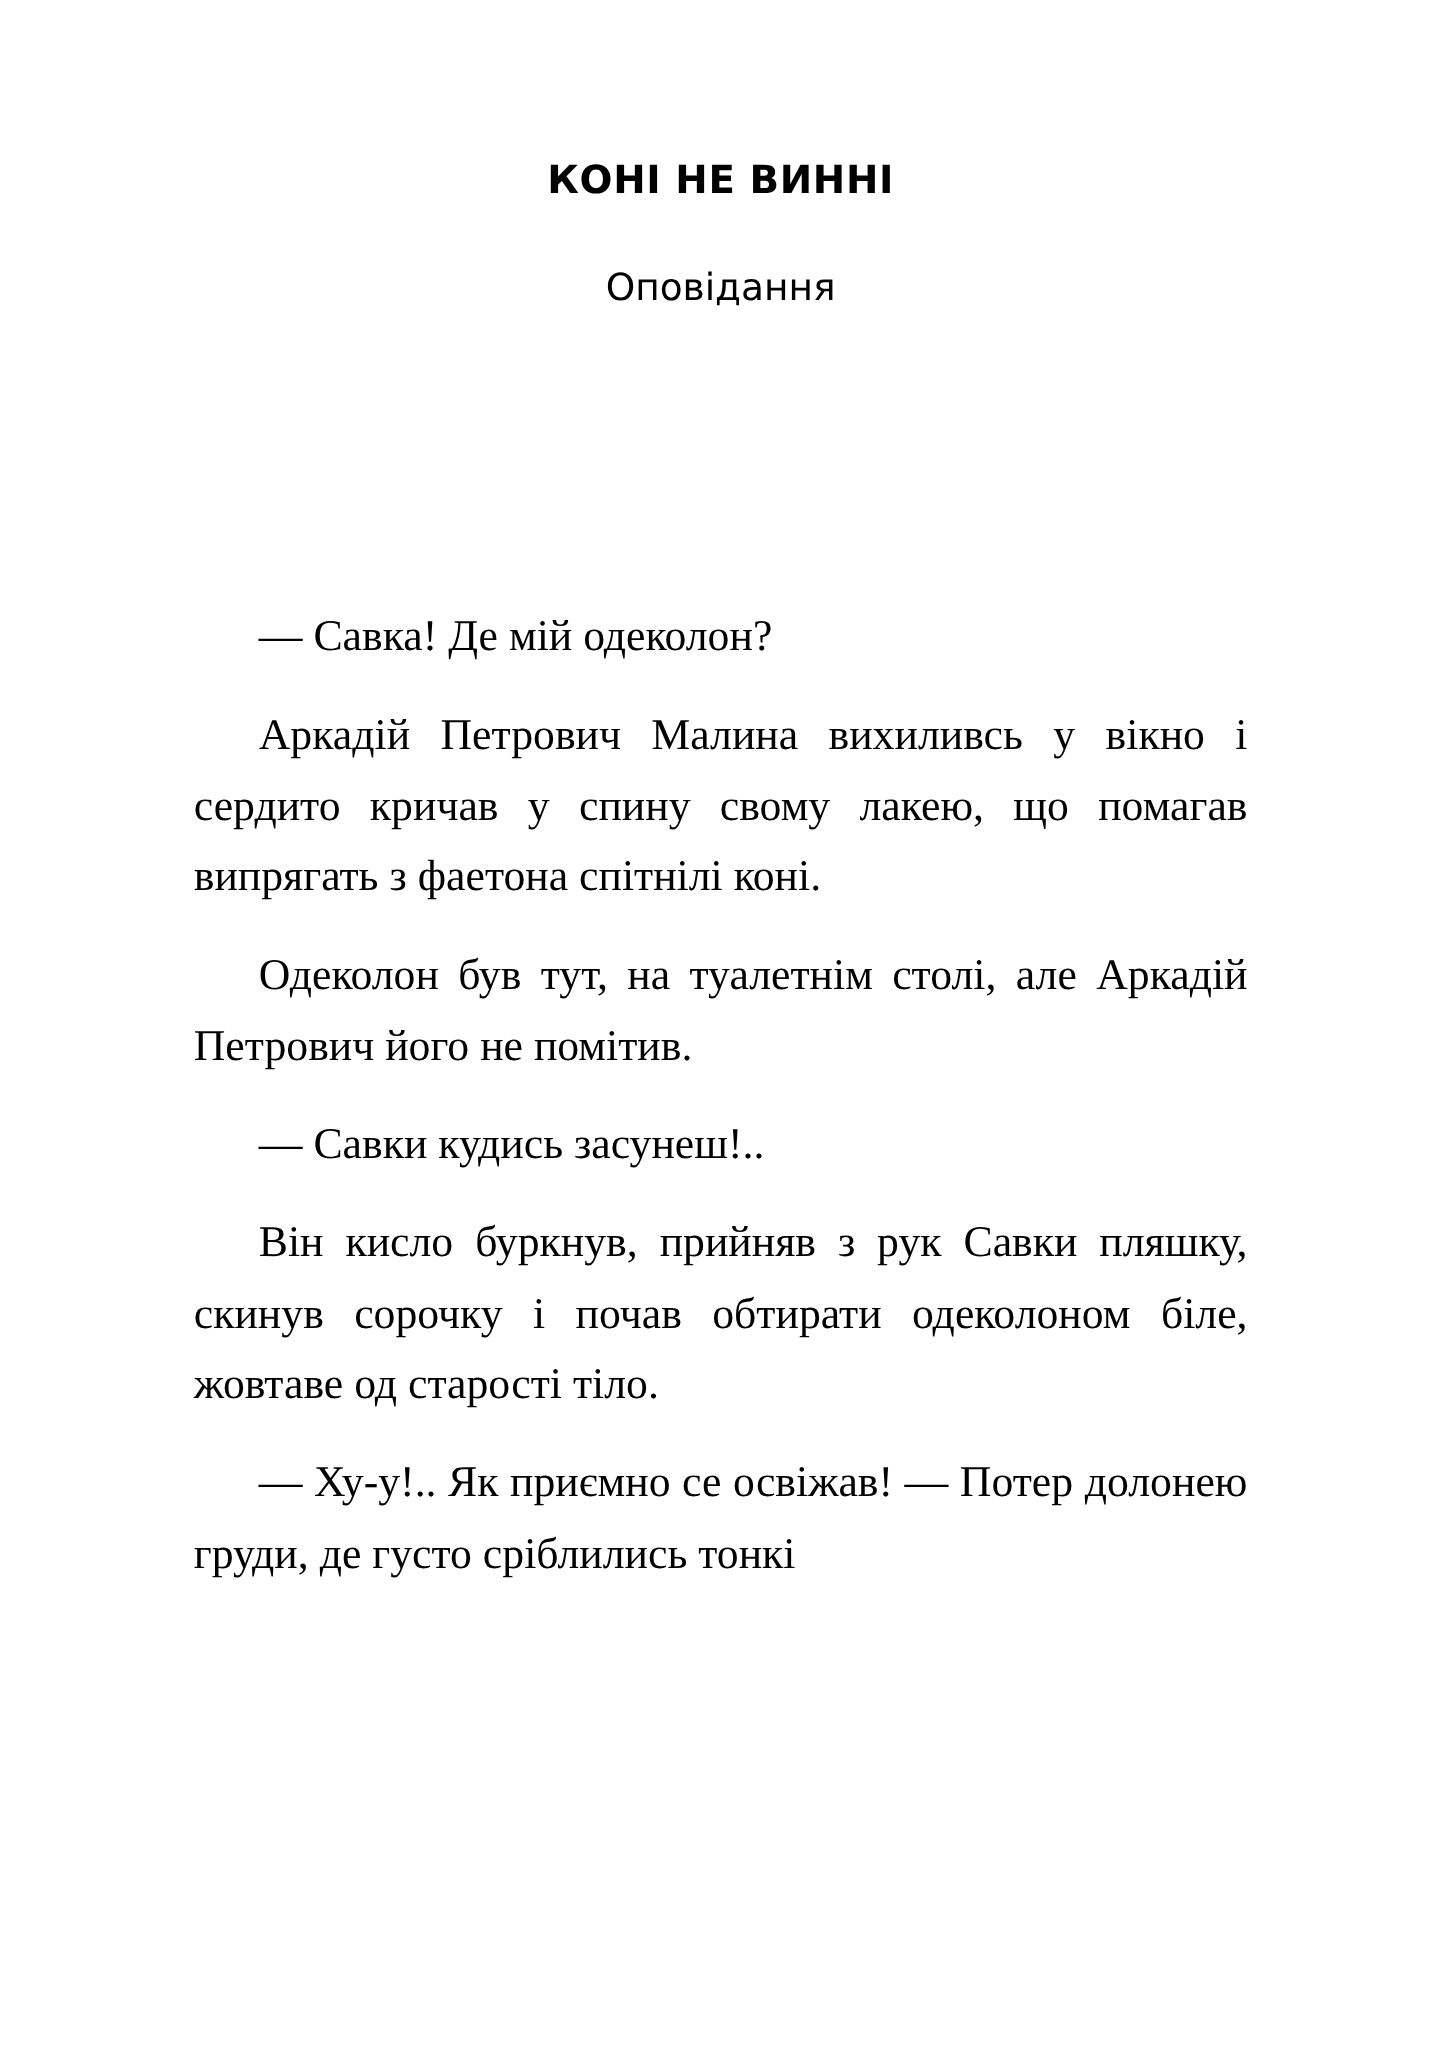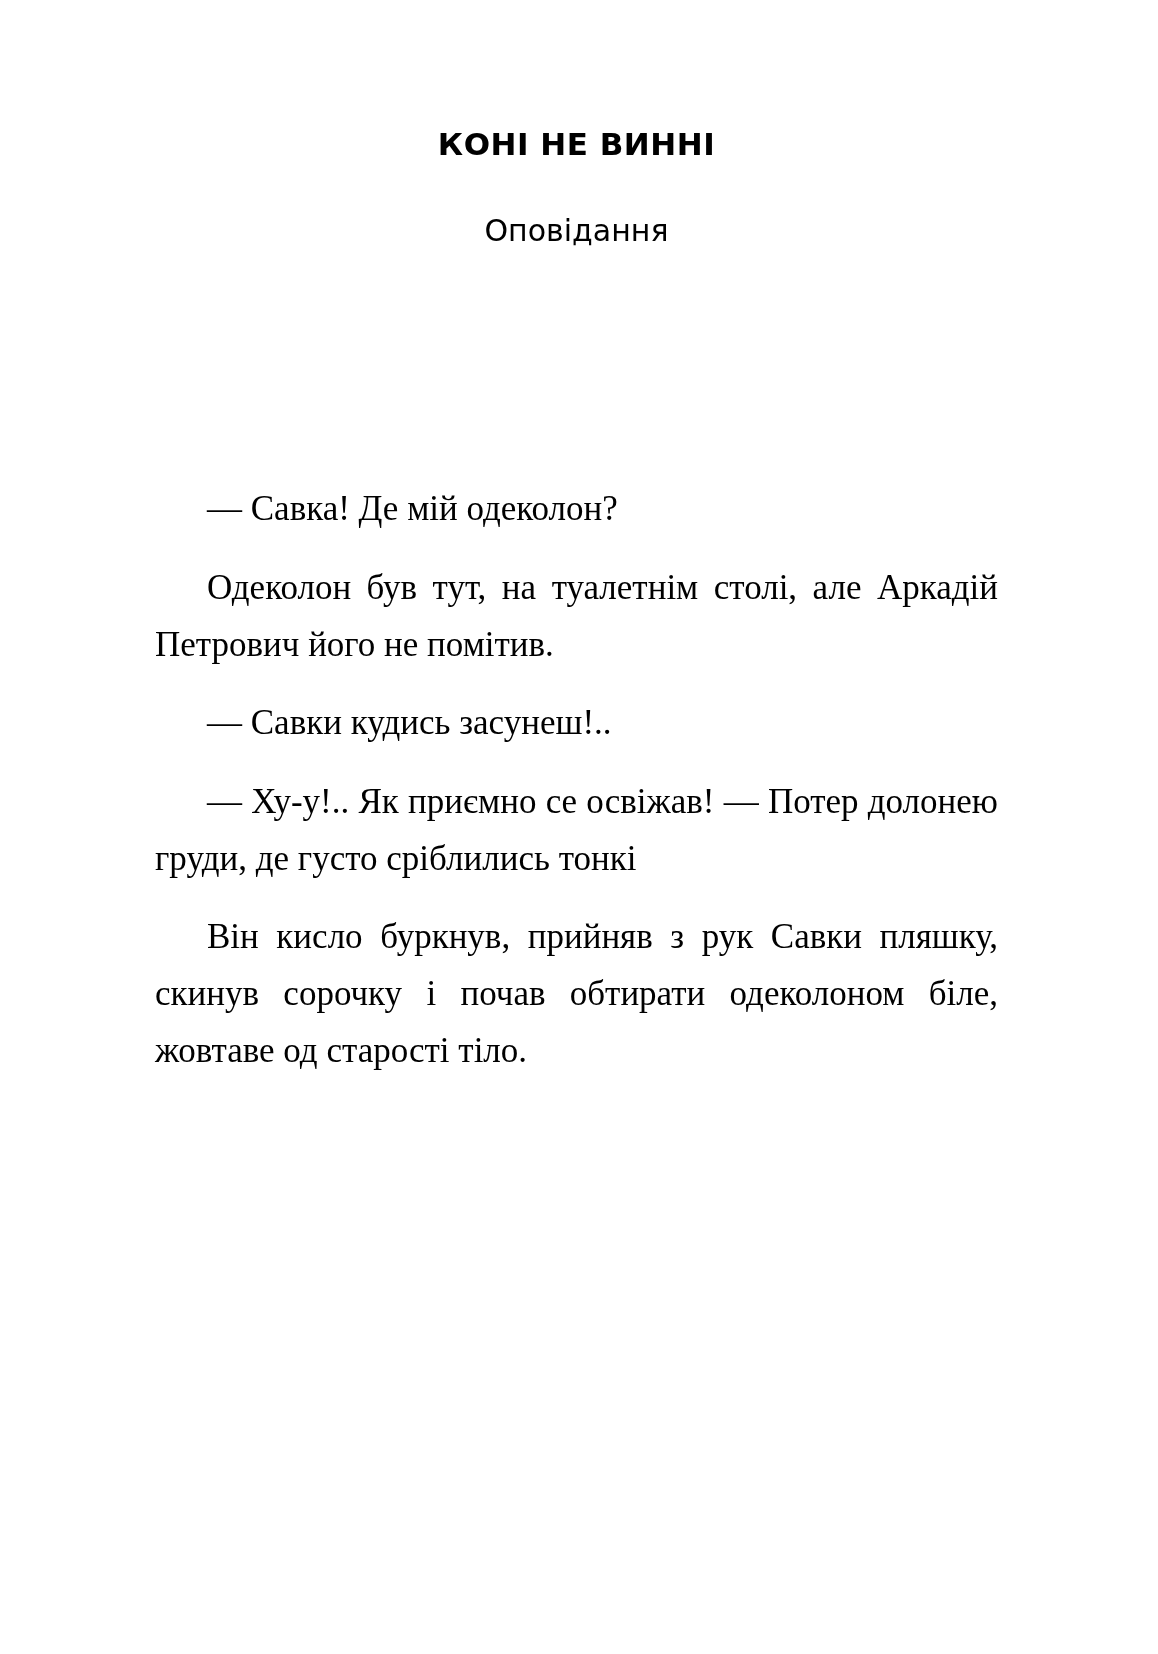--- a/index.html
+++ b/index.html
@@ -70,6 +70,7 @@
 
   <div class="body-text">
     <p class="para para-short">— Савка! Де мій одеколон?</p>
+    <p class="para">Аркадій Петрович Малина вихиливсь у вікно і сердито кричав у спину свому лакею, що помагав випрягать з фаетона спітнілі коні.</p>
     <p class="para">Одеколон був тут, на туалетнім столі, але Аркадій Петрович його не помітив.</p>
     <p class="para para-short">— Савки кудись засунеш!..</p>
     <p class="para">— Ху-у!.. Як приємно се освіжав! — Потер долонею груди, де густо сріблились тонкі</p>

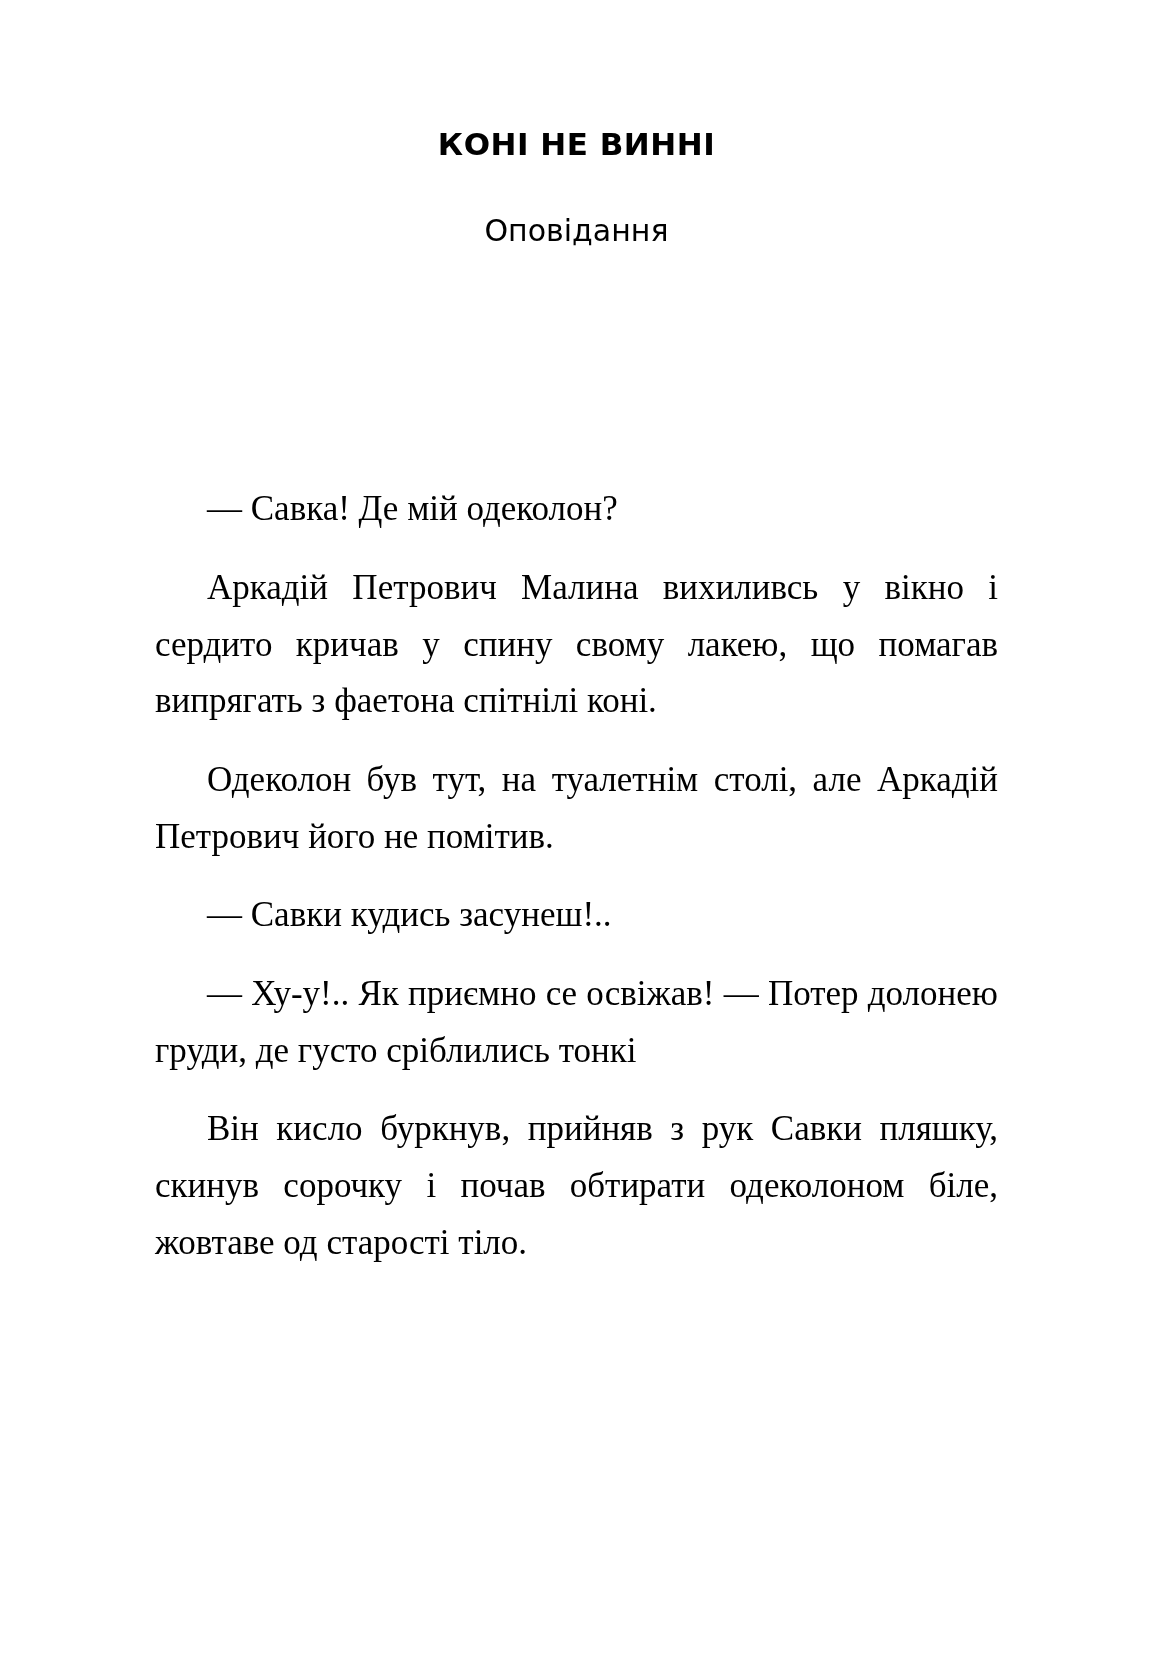--- a/index.html
+++ b/index.html
@@ -73,8 +73,8 @@
     <p class="para">Аркадій Петрович Малина вихиливсь у вікно і сердито кричав у спину свому лакею, що помагав випрягать з фаетона спітнілі коні.</p>
     <p class="para">Одеколон був тут, на туалетнім столі, але Аркадій Петрович його не помітив.</p>
     <p class="para para-short">— Савки кудись засунеш!..</p>
+    <p class="para">Він кисло буркнув, прийняв з рук Савки пляшку, скинув сорочку і почав обтирати одеколоном біле, жовтаве од старості тіло.</p>
     <p class="para">— Ху-у!.. Як приємно се освіжав! — Потер долонею груди, де густо сріблились тонкі</p>
-    <p class="para">Він кисло буркнув, прийняв з рук Савки пляшку, скинув сорочку і почав обтирати одеколоном біле, жовтаве од старості тіло.</p>
   </div>
 
 </div>

